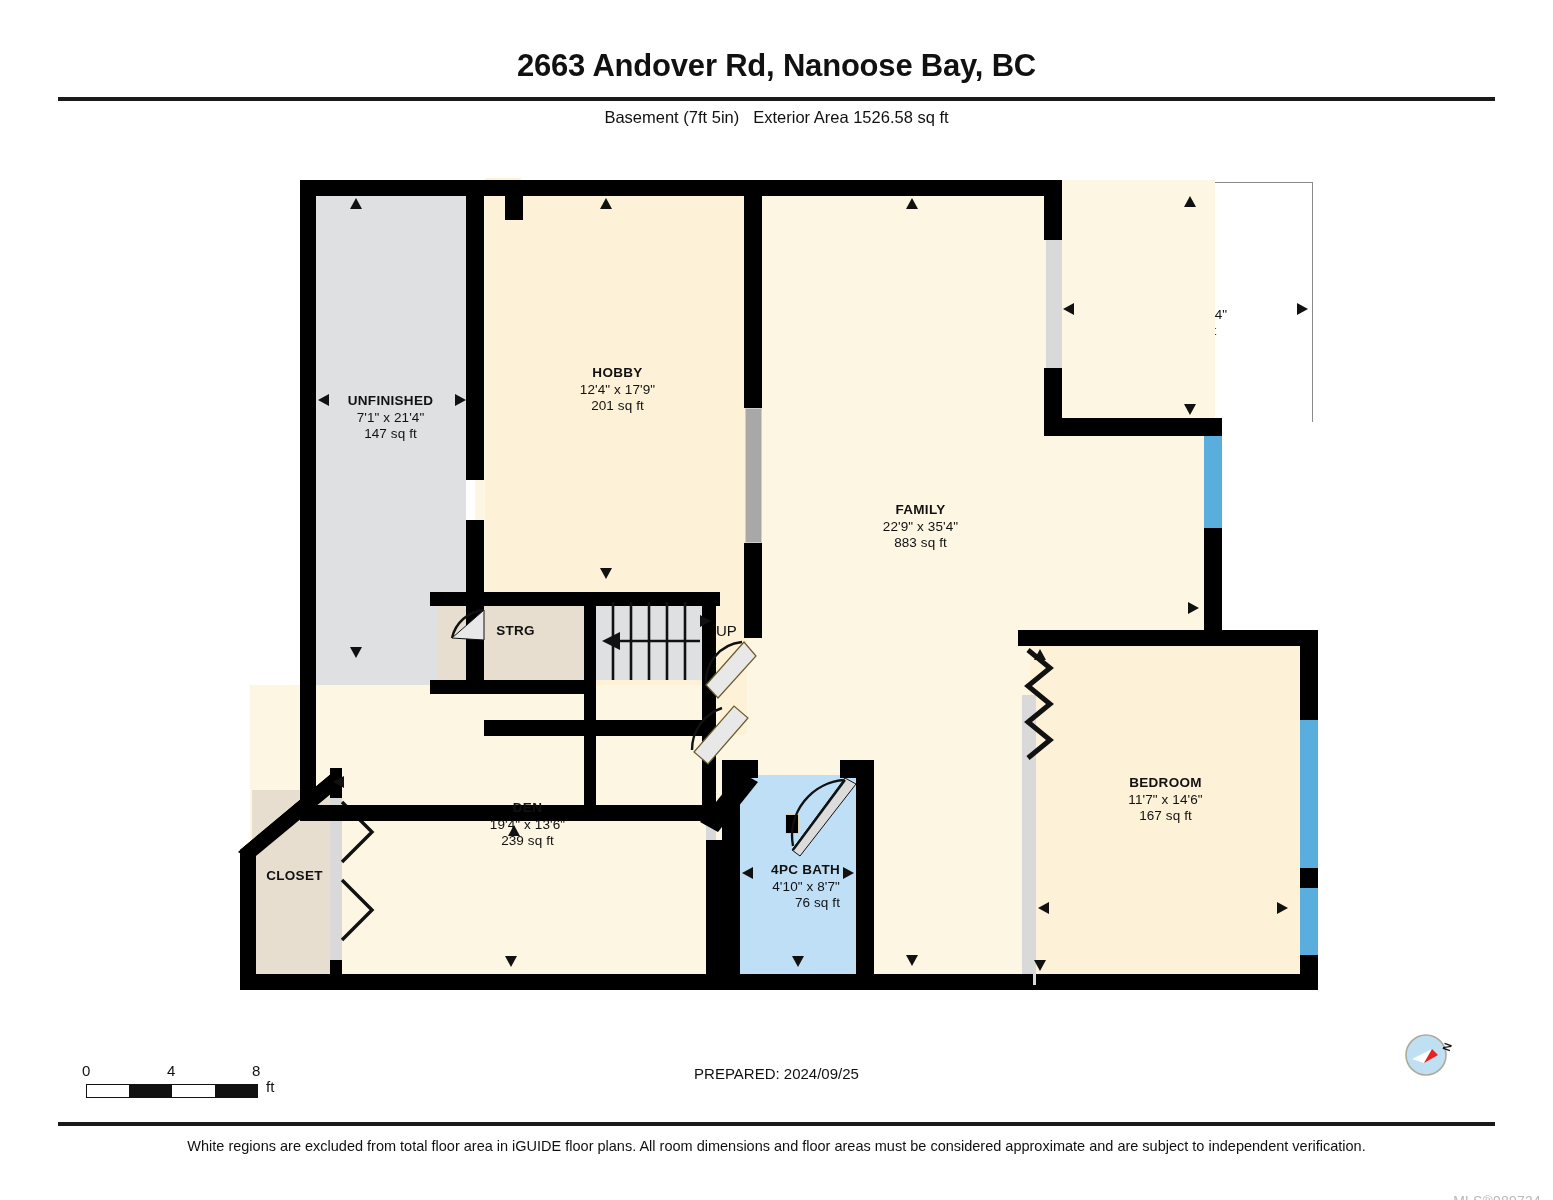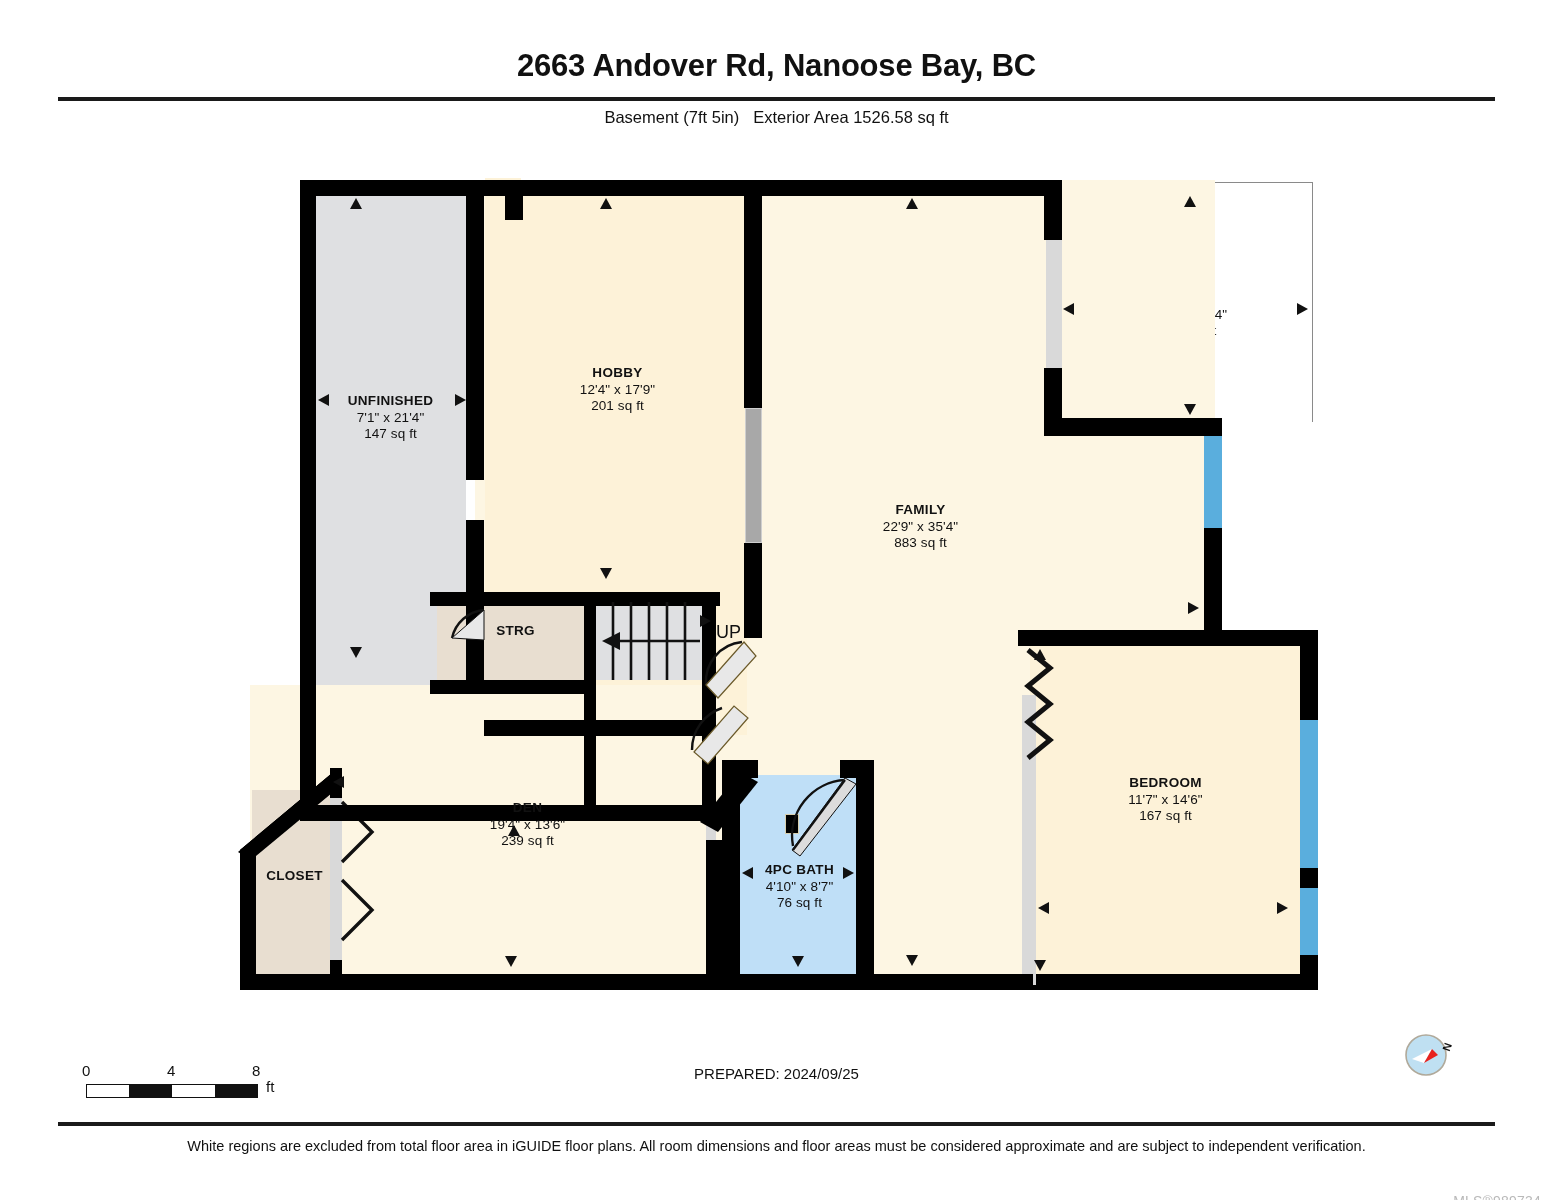--- a/index.html
+++ b/index.html
@@ -44,7 +44,7 @@
   .arw.dn{border-left:6px solid transparent;border-right:6px solid transparent;border-top:11px solid #111;}
   .arw.lf{border-top:6px solid transparent;border-bottom:6px solid transparent;border-right:11px solid #111;}
   .arw.rt{border-top:6px solid transparent;border-bottom:6px solid transparent;border-left:11px solid #111;}
-  .upl{position:absolute;font-size:18px;color:#111;}
+  .upl{position:absolute;font-size:15px;color:#111;}
 
   svg.ov{position:absolute;left:0;top:0;width:1553px;height:880px;overflow:visible;pointer-events:none;}
 

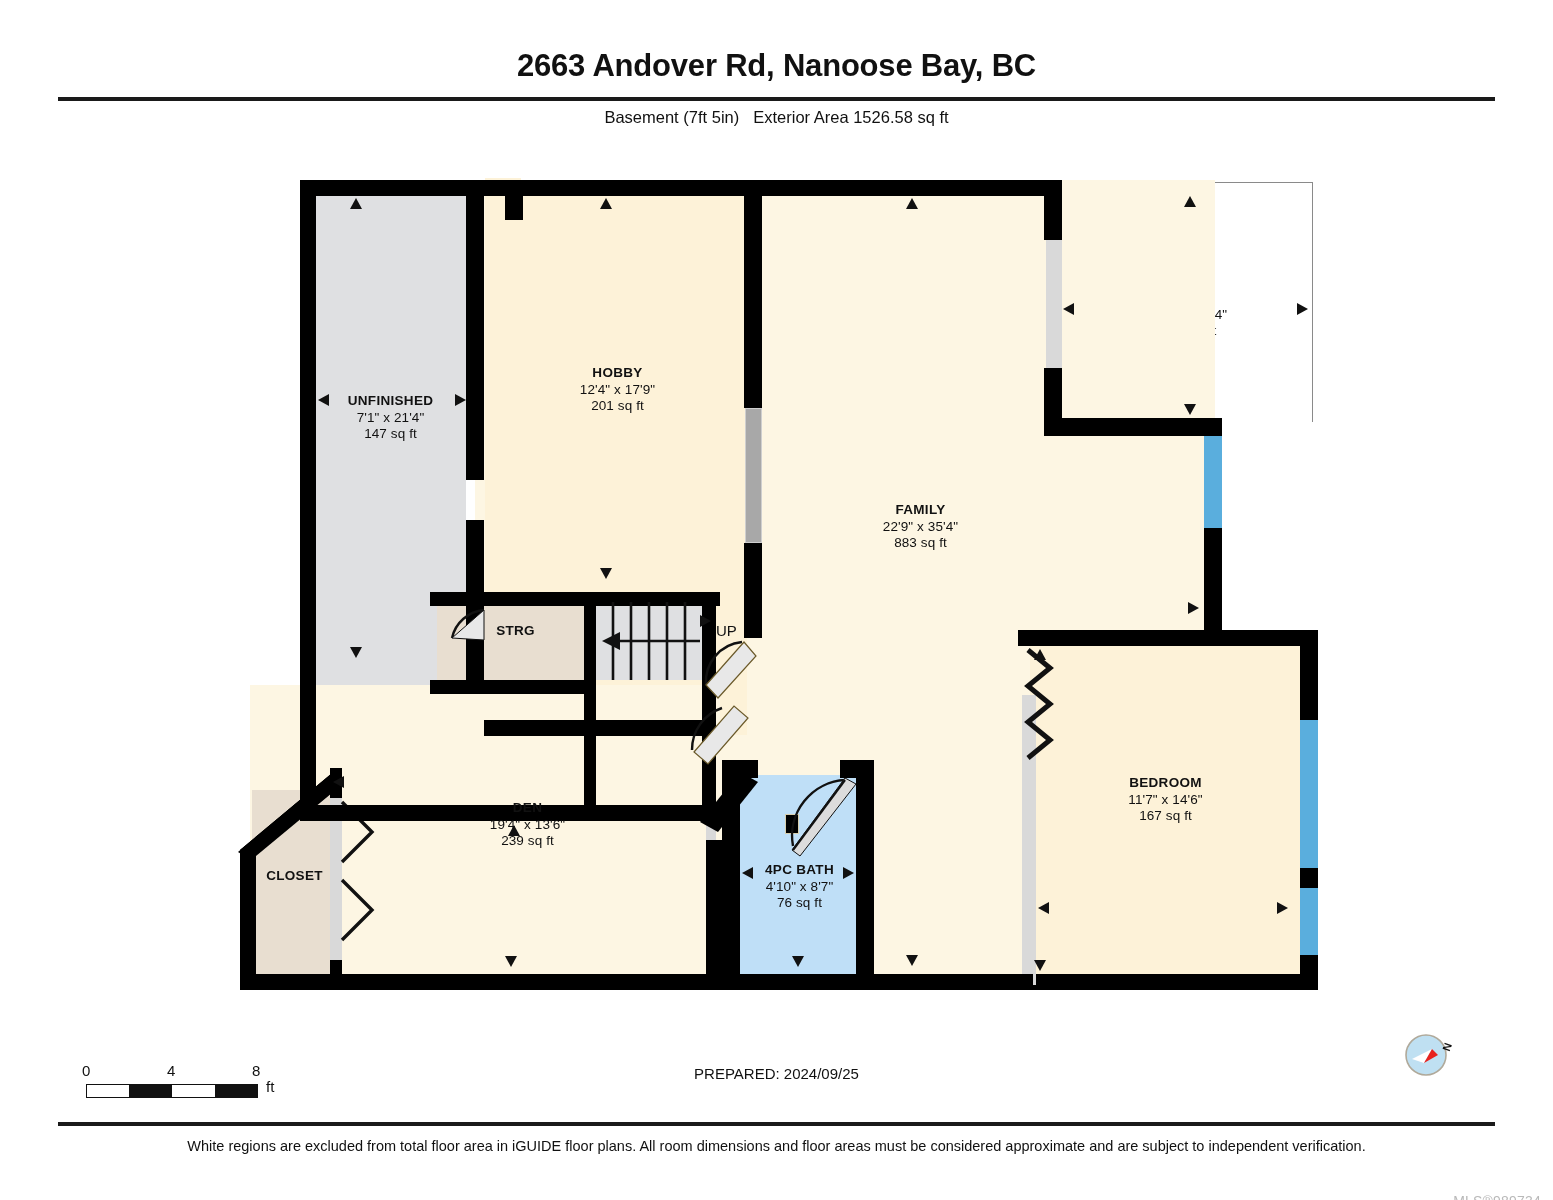--- a/index.html
+++ b/index.html
@@ -279,7 +279,7 @@
     <div class="dim">239 sq ft</div>
   </div>
 
-  <div class="rlabel" style="left:727px;top:712px;width:145px;">
+  <div class="rlabel" style="left:695px;top:712px;width:145px;text-align:right;">
     <div class="nm">4PC BATH</div>
     <div class="dim">4'10" x 8'7"</div>
     <div class="dim">76 sq ft</div>

